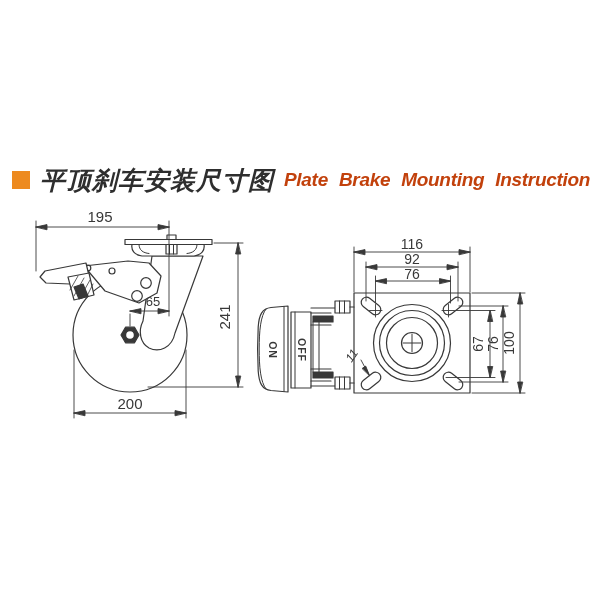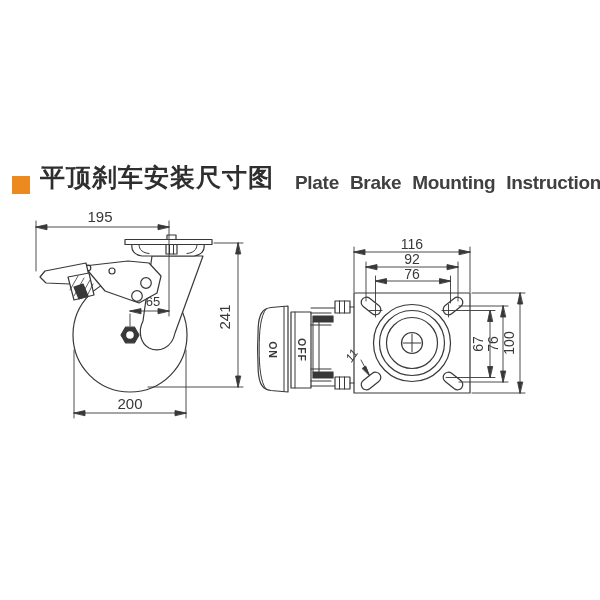--- a/index.html
+++ b/index.html
@@ -5,7 +5,7 @@
   html,body{margin:0;padding:0;background:#fff;}
   .page{position:relative;width:600px;height:600px;background:#ffffff;overflow:hidden;
         font-family:"Liberation Sans",sans-serif;}
-  .title-row{position:absolute;left:12px;top:166px;display:flex;align-items:flex-end;height:28px;}
+  .title-row{position:absolute;left:12px;top:166px;display:flex;align-items:center;height:28px;font-style:italic;}
   .bullet{width:18px;height:18px;background:#ED8A1F;flex:0 0 auto;}
   .title-zh{margin-left:10px;font-size:25px;font-weight:700;color:#2e2e2e;letter-spacing:1px;white-space:nowrap;}
   .title-en{margin-left:21px;font-size:19px;font-weight:600;color:#404040;word-spacing:6px;letter-spacing:-0.3px;white-space:nowrap;}

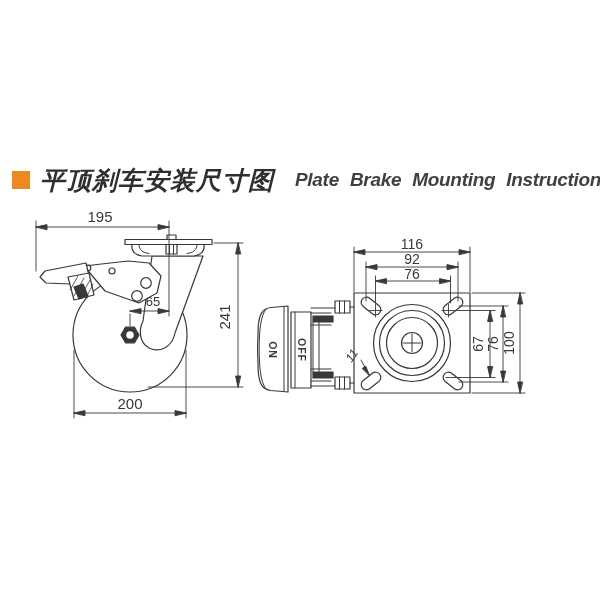--- a/index.html
+++ b/index.html
@@ -8,7 +8,7 @@
   .title-row{position:absolute;left:12px;top:166px;display:flex;align-items:center;height:28px;font-style:italic;}
   .bullet{width:18px;height:18px;background:#ED8A1F;flex:0 0 auto;}
   .title-zh{margin-left:10px;font-size:25px;font-weight:700;color:#2e2e2e;letter-spacing:1px;white-space:nowrap;}
-  .title-en{margin-left:21px;font-size:19px;font-weight:600;color:#404040;word-spacing:6px;letter-spacing:-0.3px;white-space:nowrap;}
+  .title-en{margin-left:10px;font-size:19px;font-weight:600;color:#c2410c;word-spacing:6px;letter-spacing:-0.3px;white-space:nowrap;}
   svg{position:absolute;left:0;top:0;}
   svg text{font-family:"Liberation Sans",sans-serif;fill:#383838;}
   .dim{font-size:15px;}

